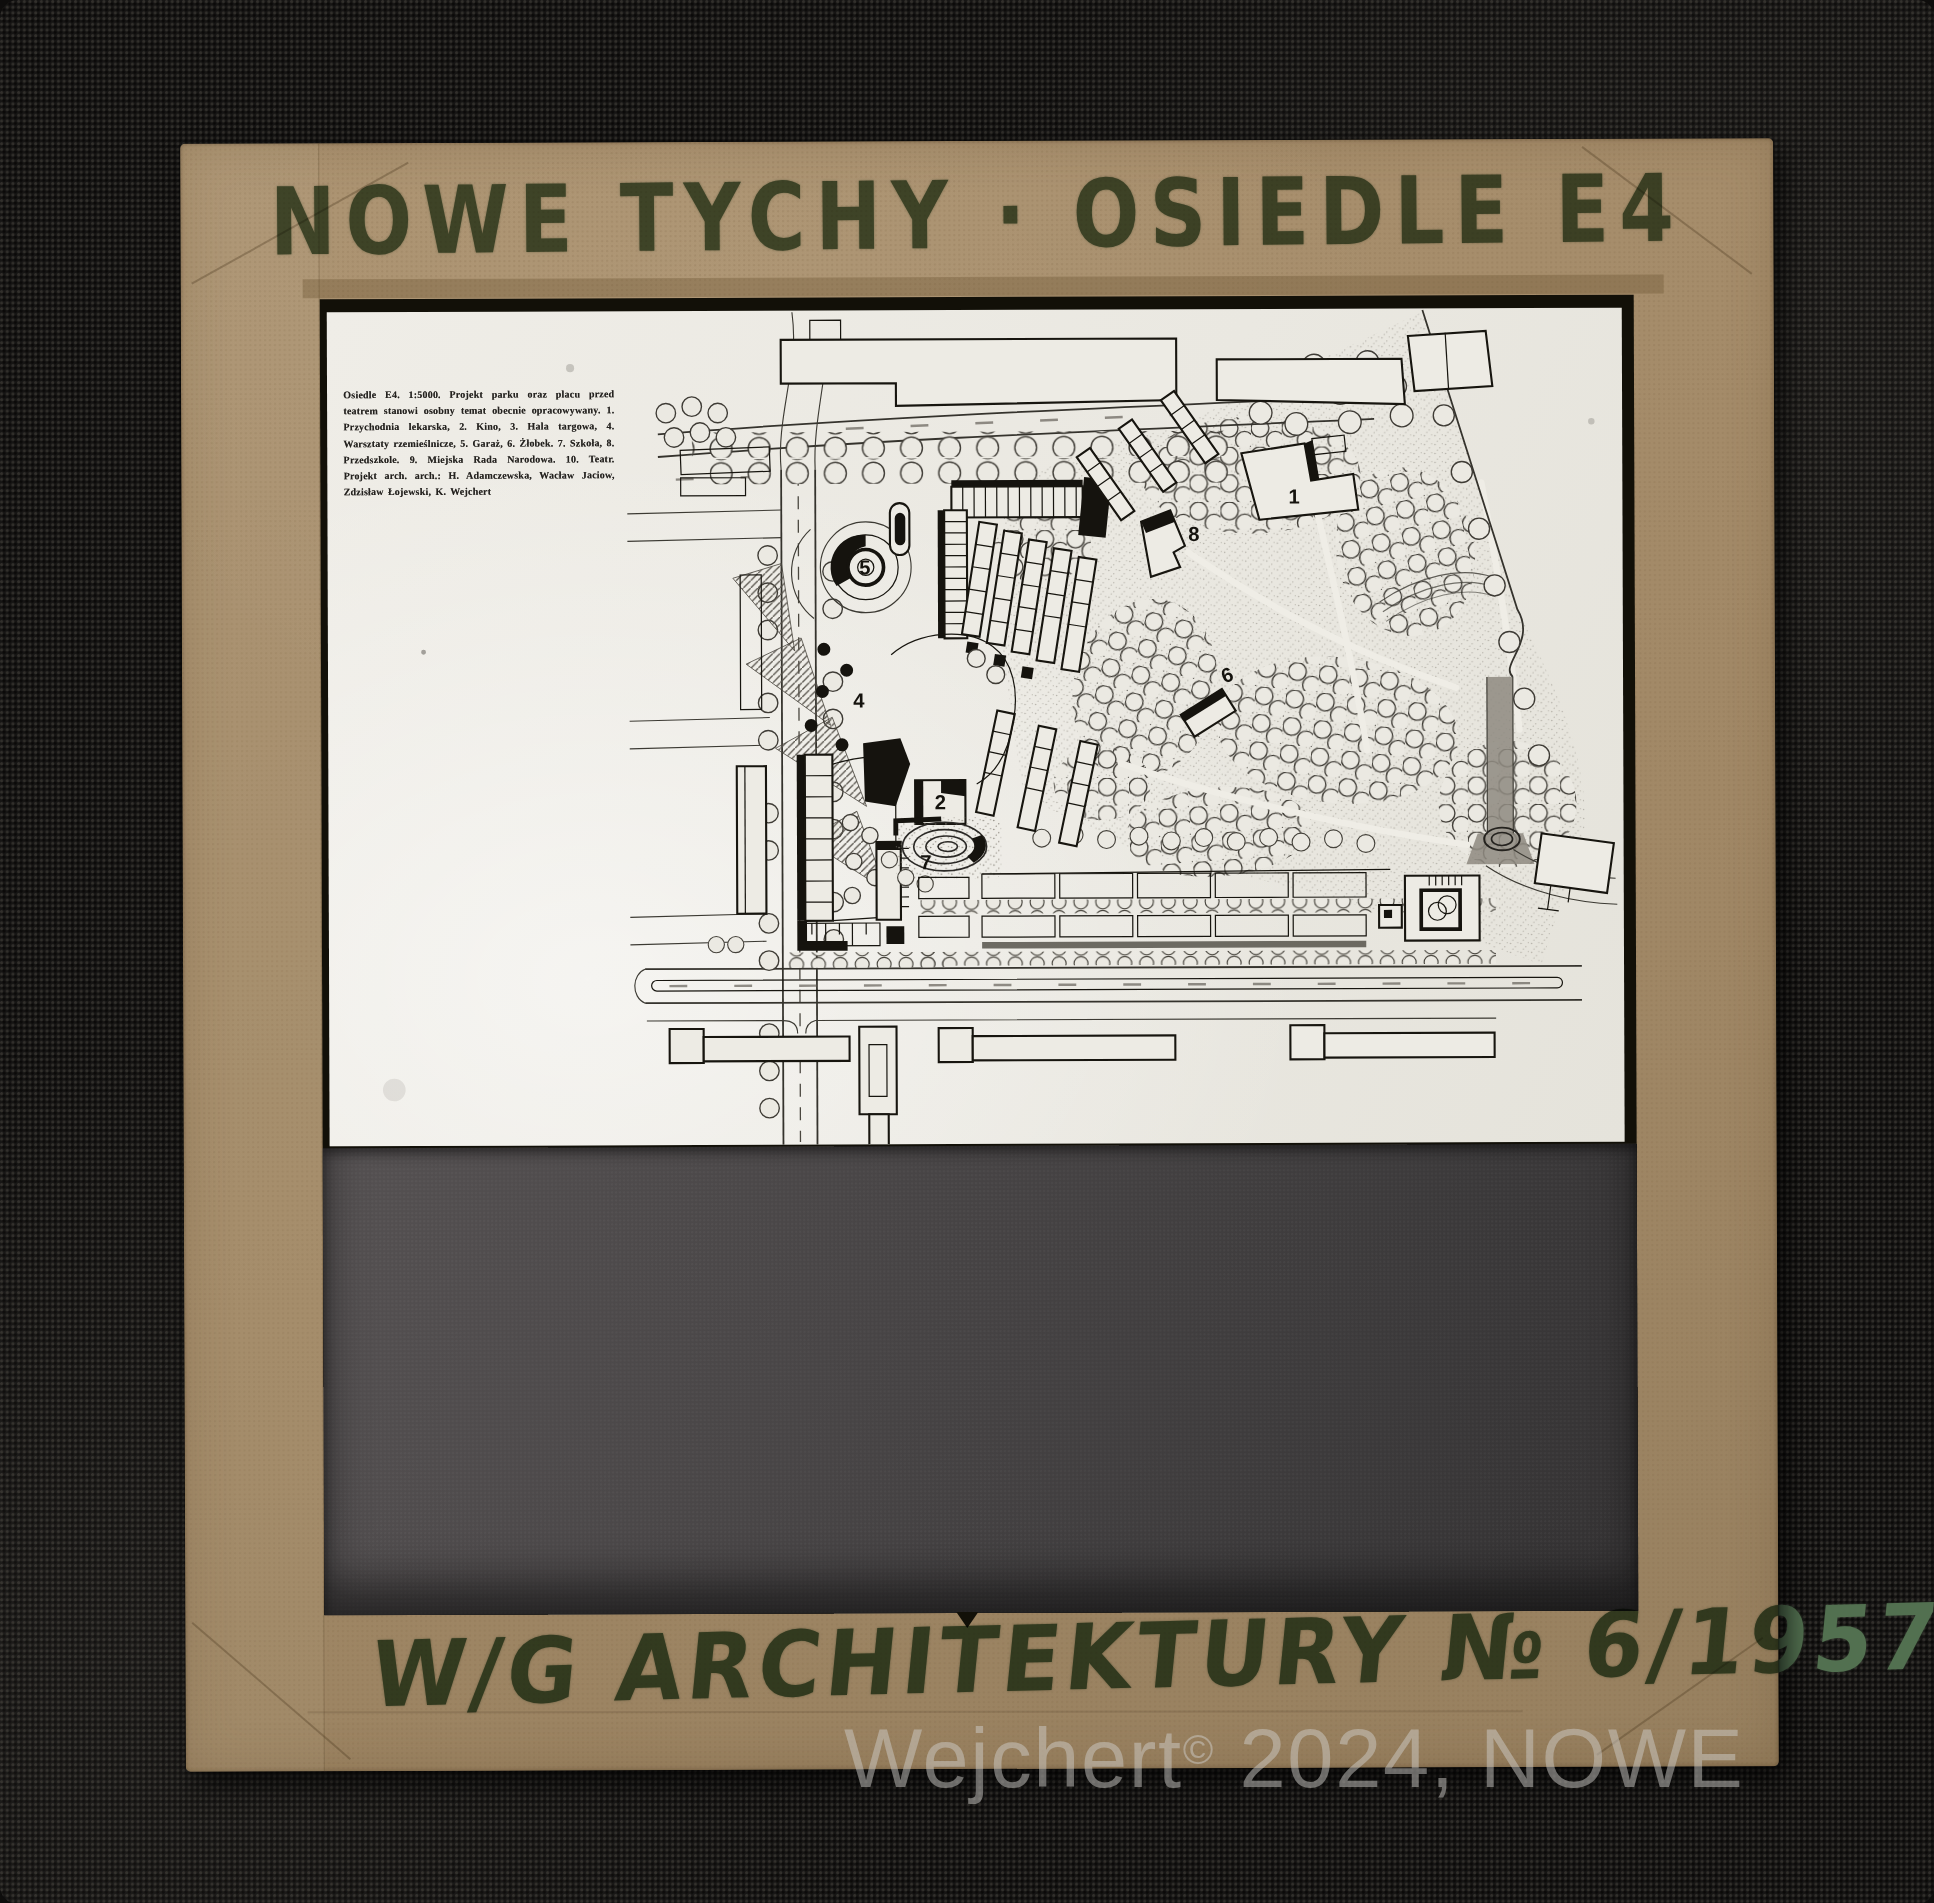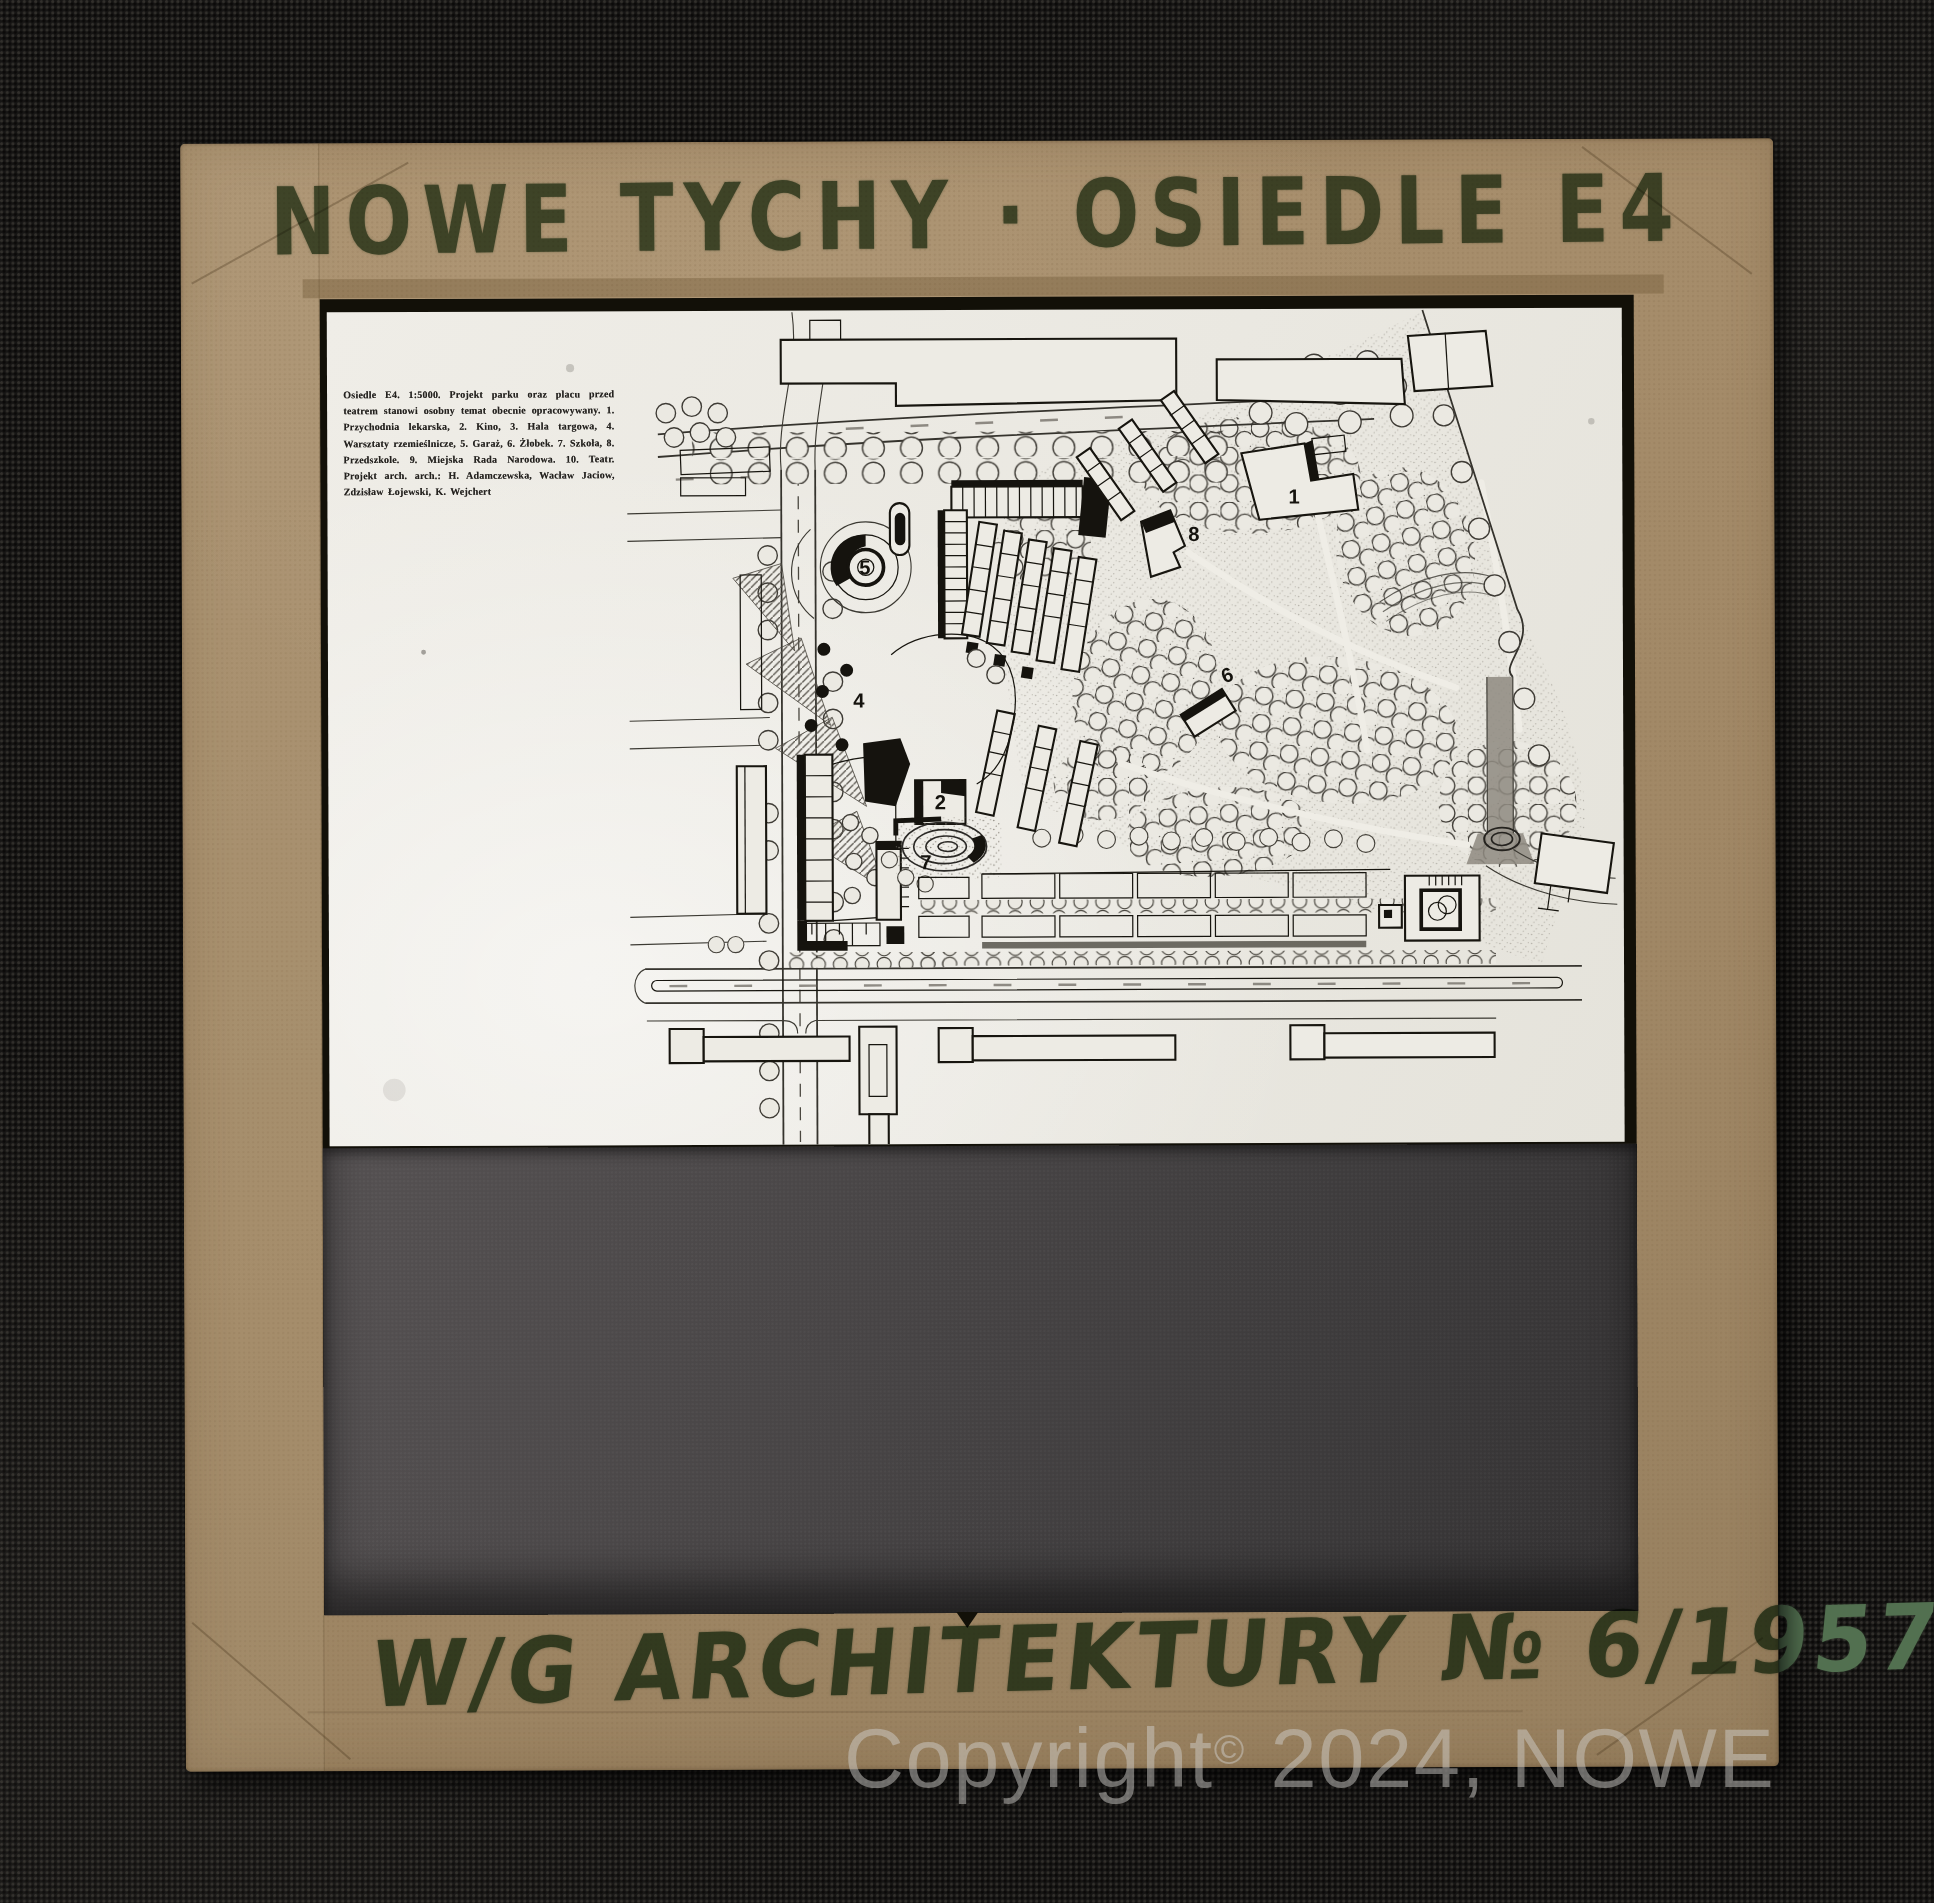--- a/index.html
+++ b/index.html
@@ -4,7 +4,7 @@
 <style>
   html,body{margin:0;padding:0;background:#0e0d0c;}
   .stage{position:relative;width:1935px;height:1904px;overflow:hidden;
-         font-family:"Liberation Sans",sans-serif;}
+         font-family:"Liberation Sans",sans-serif;border-radius:18px;}
   
   .fabric{position:absolute;inset:0;background-color:#161514;
     background-image:

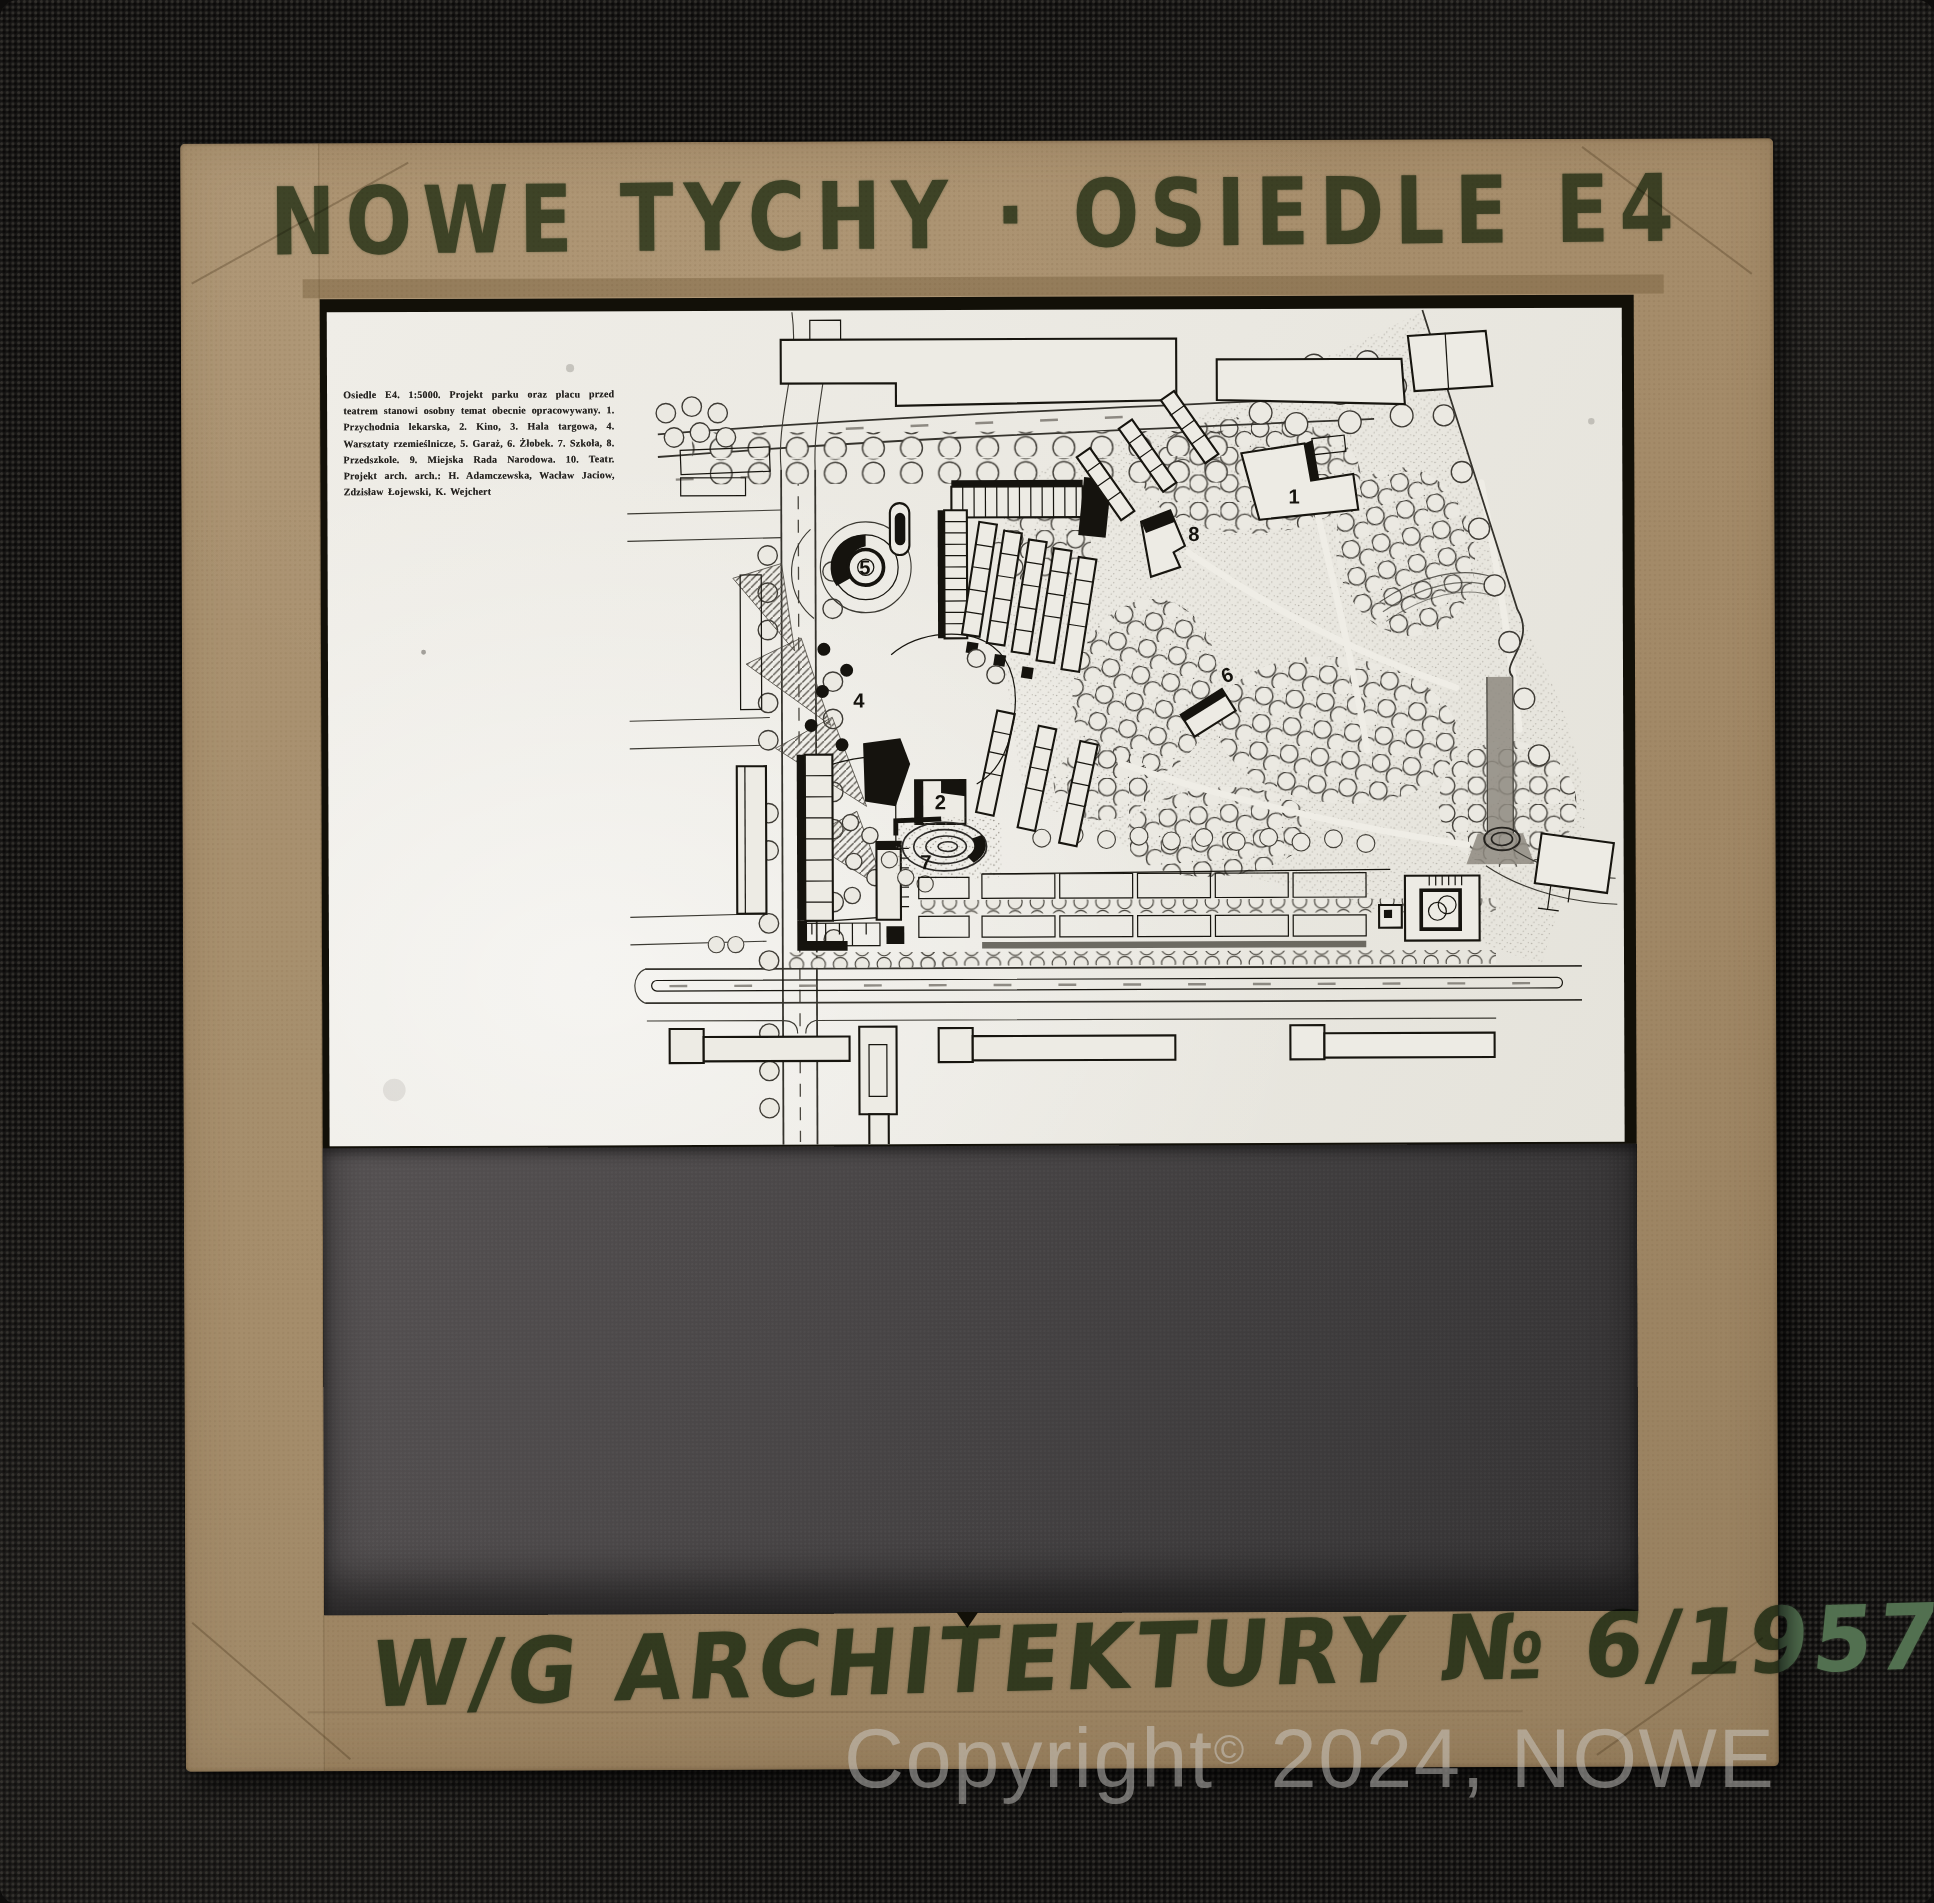--- a/index.html
+++ b/index.html
@@ -515,7 +515,7 @@
     <div class="hw hw-bottom">W/G ARCHITEKTURY № 6/1957</div>
   </div>
 
-  <div class="watermark"><span>Copyright</span><sup>©</sup><span> 2024, NOWE</span></div>
+  <div class="watermark"><span>Wejchert</span><sup>©</sup><span> 2024, NOWE</span></div>
 </div>
 
 

